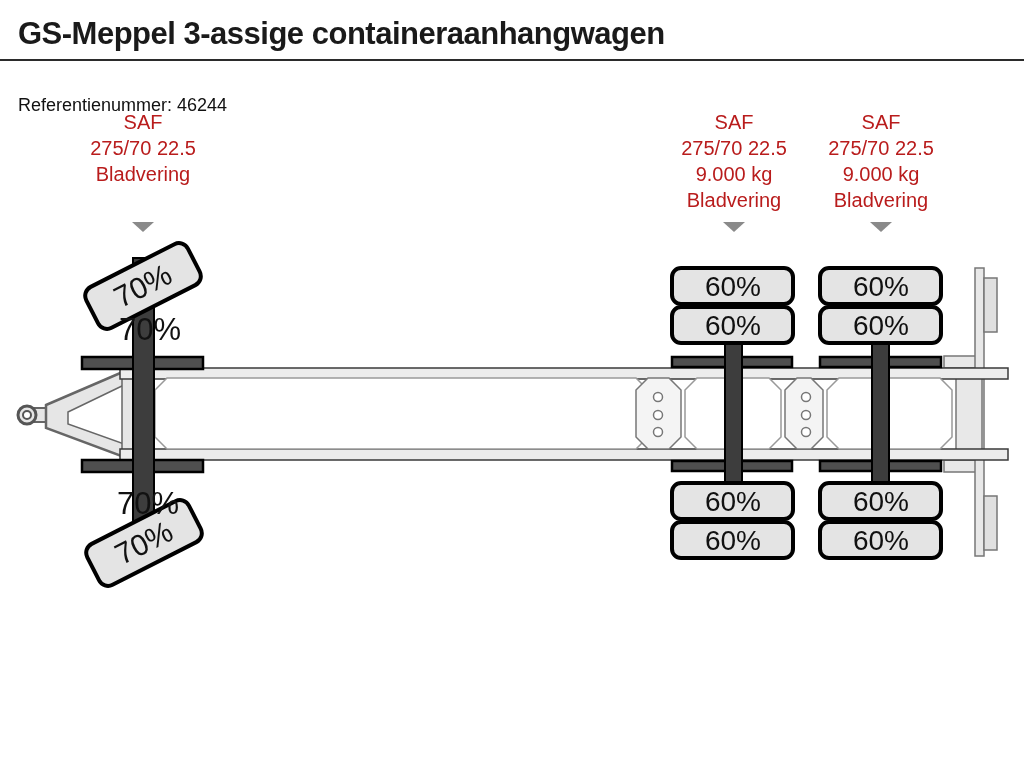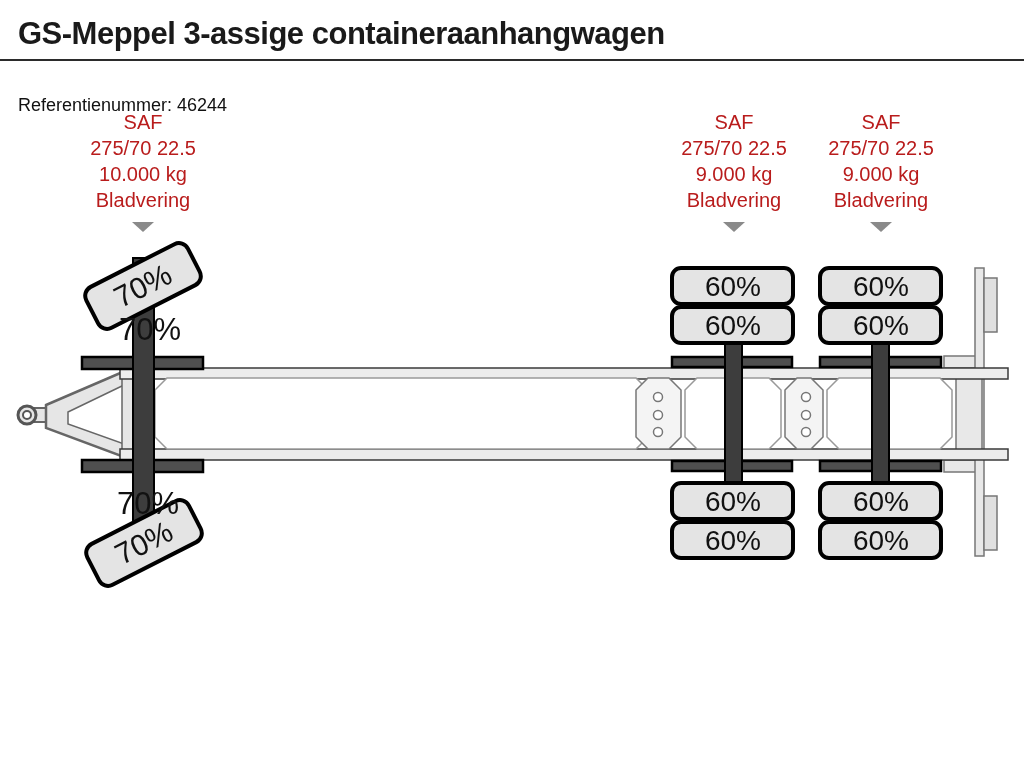--- a/index.html
+++ b/index.html
@@ -39,7 +39,6 @@
 <div class="axle-label" id="label-axle1">
   <div>SAF</div>
   <div>275/70 22.5</div>
-  <div>10.000 kg</div>
   <div>Bladvering</div>
 </div>
 <div class="axle-label" id="label-axle2">

